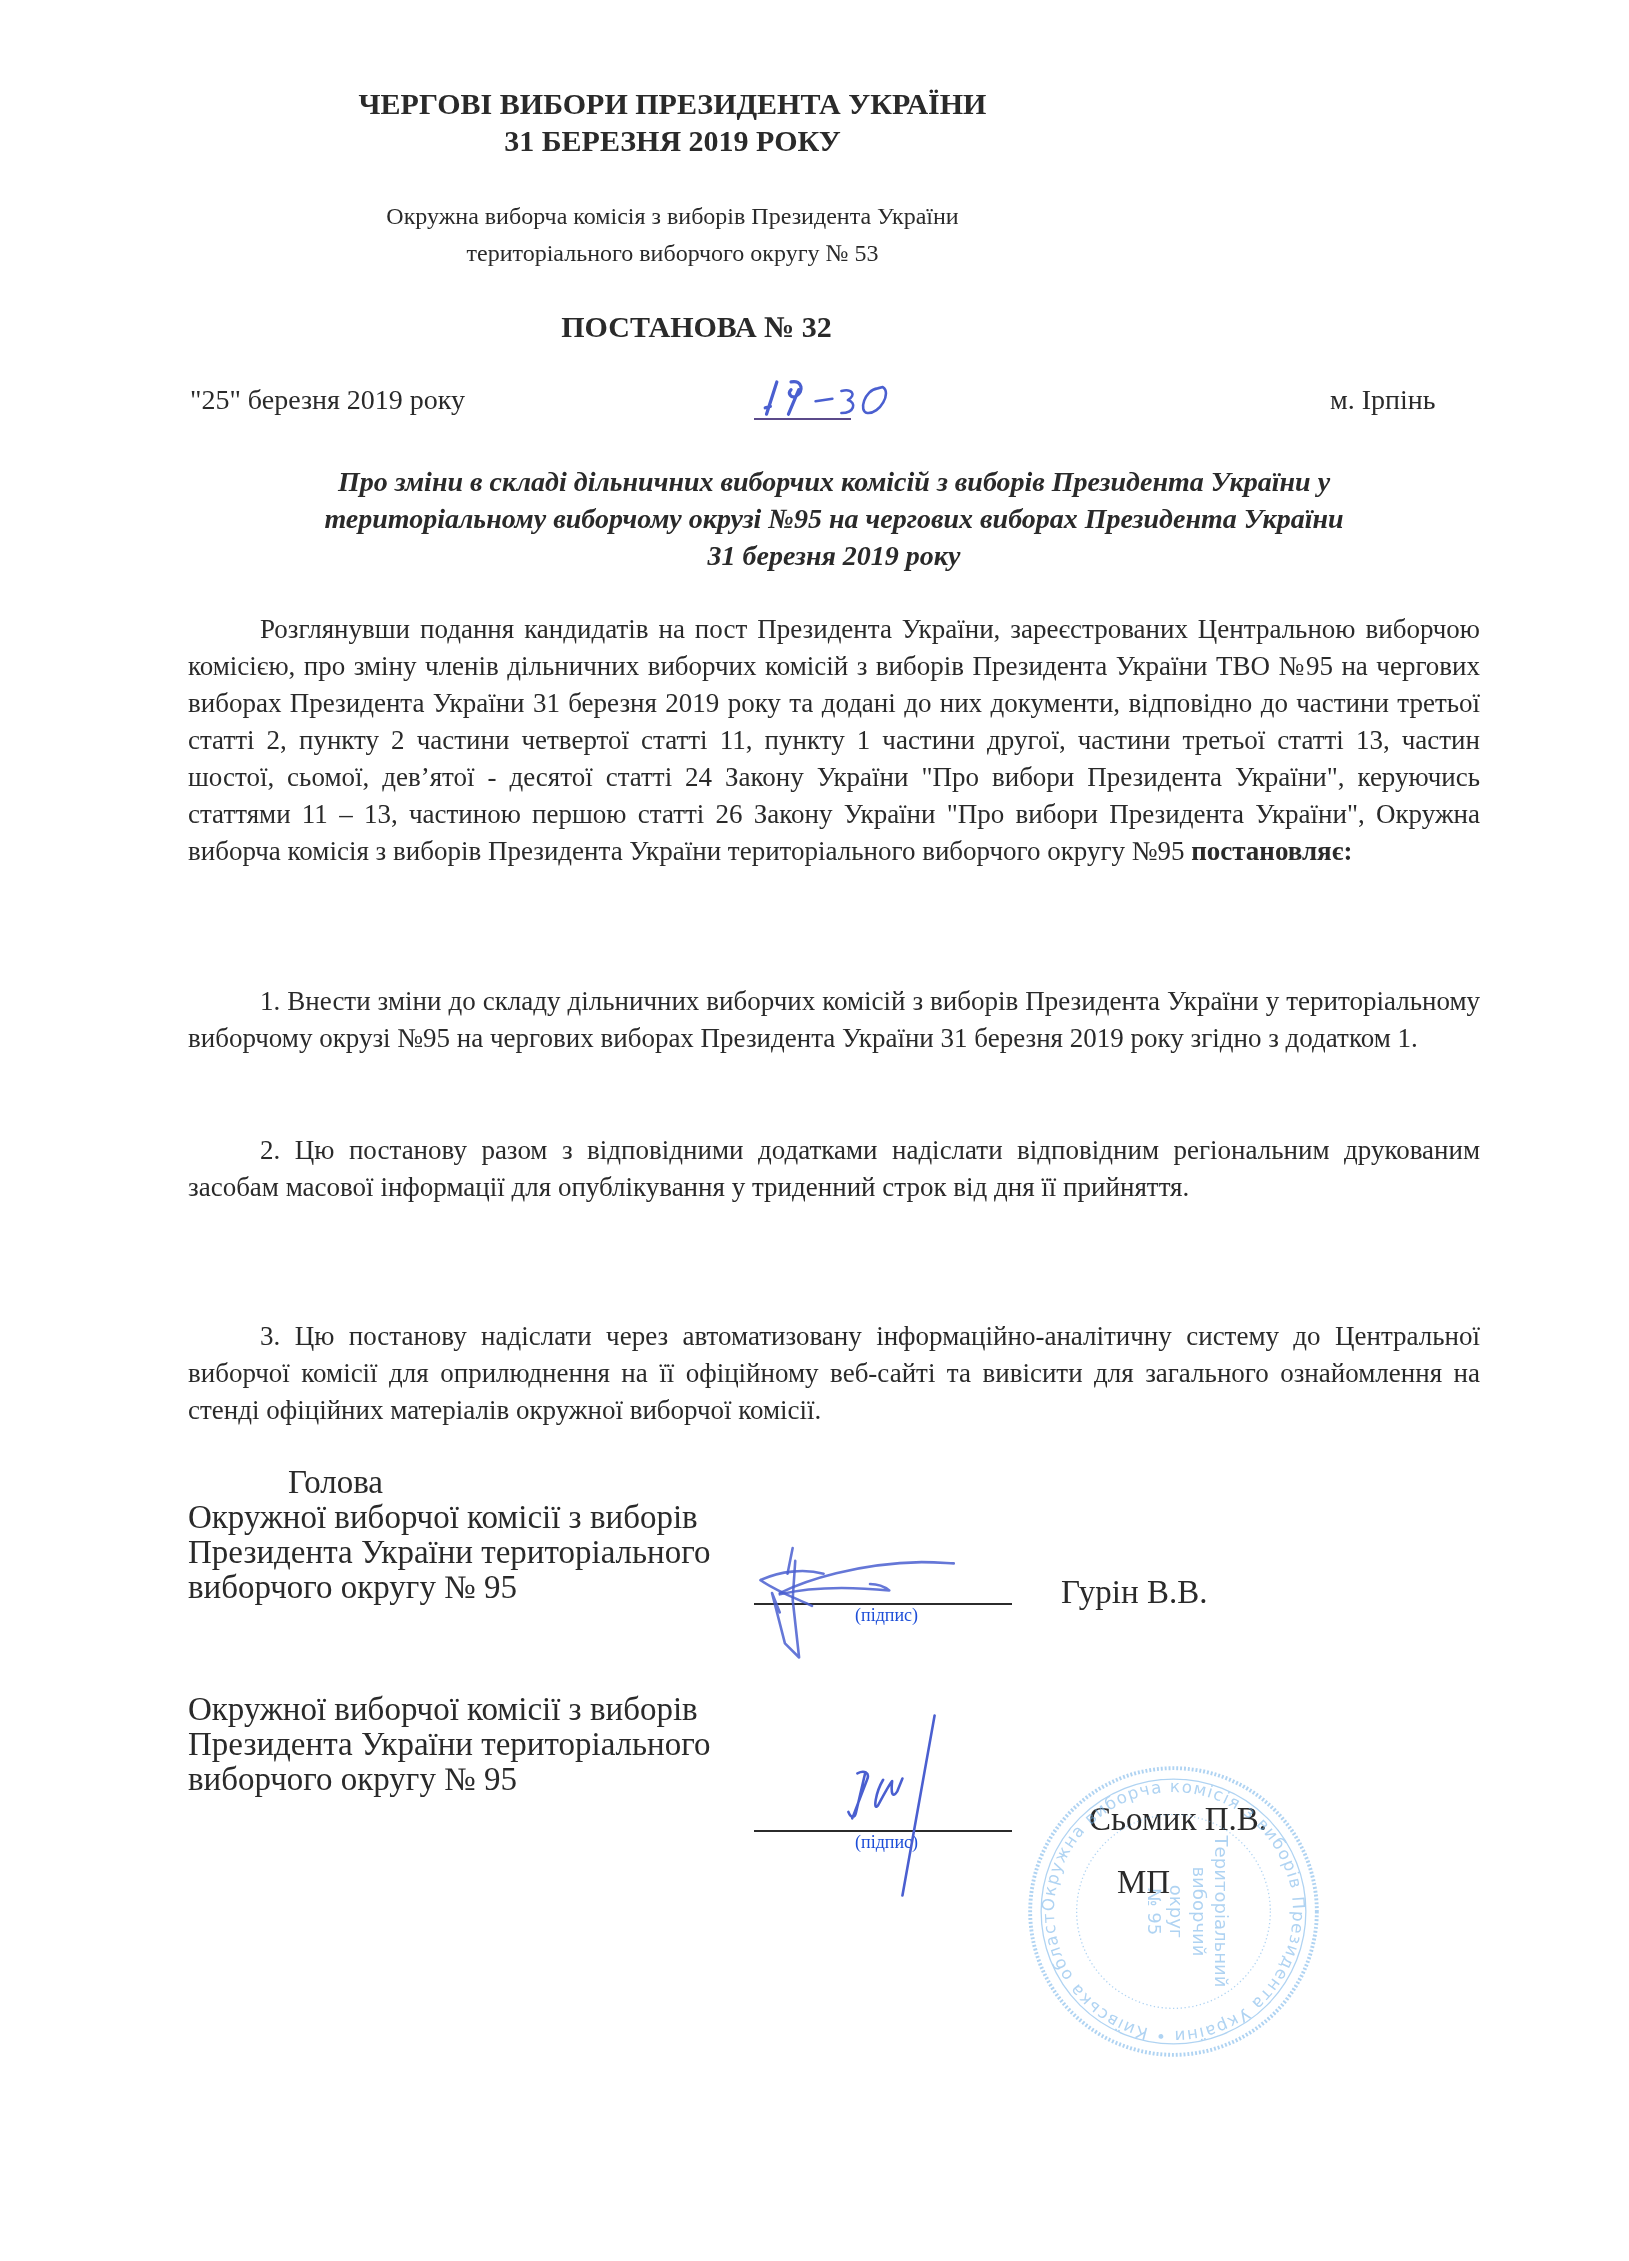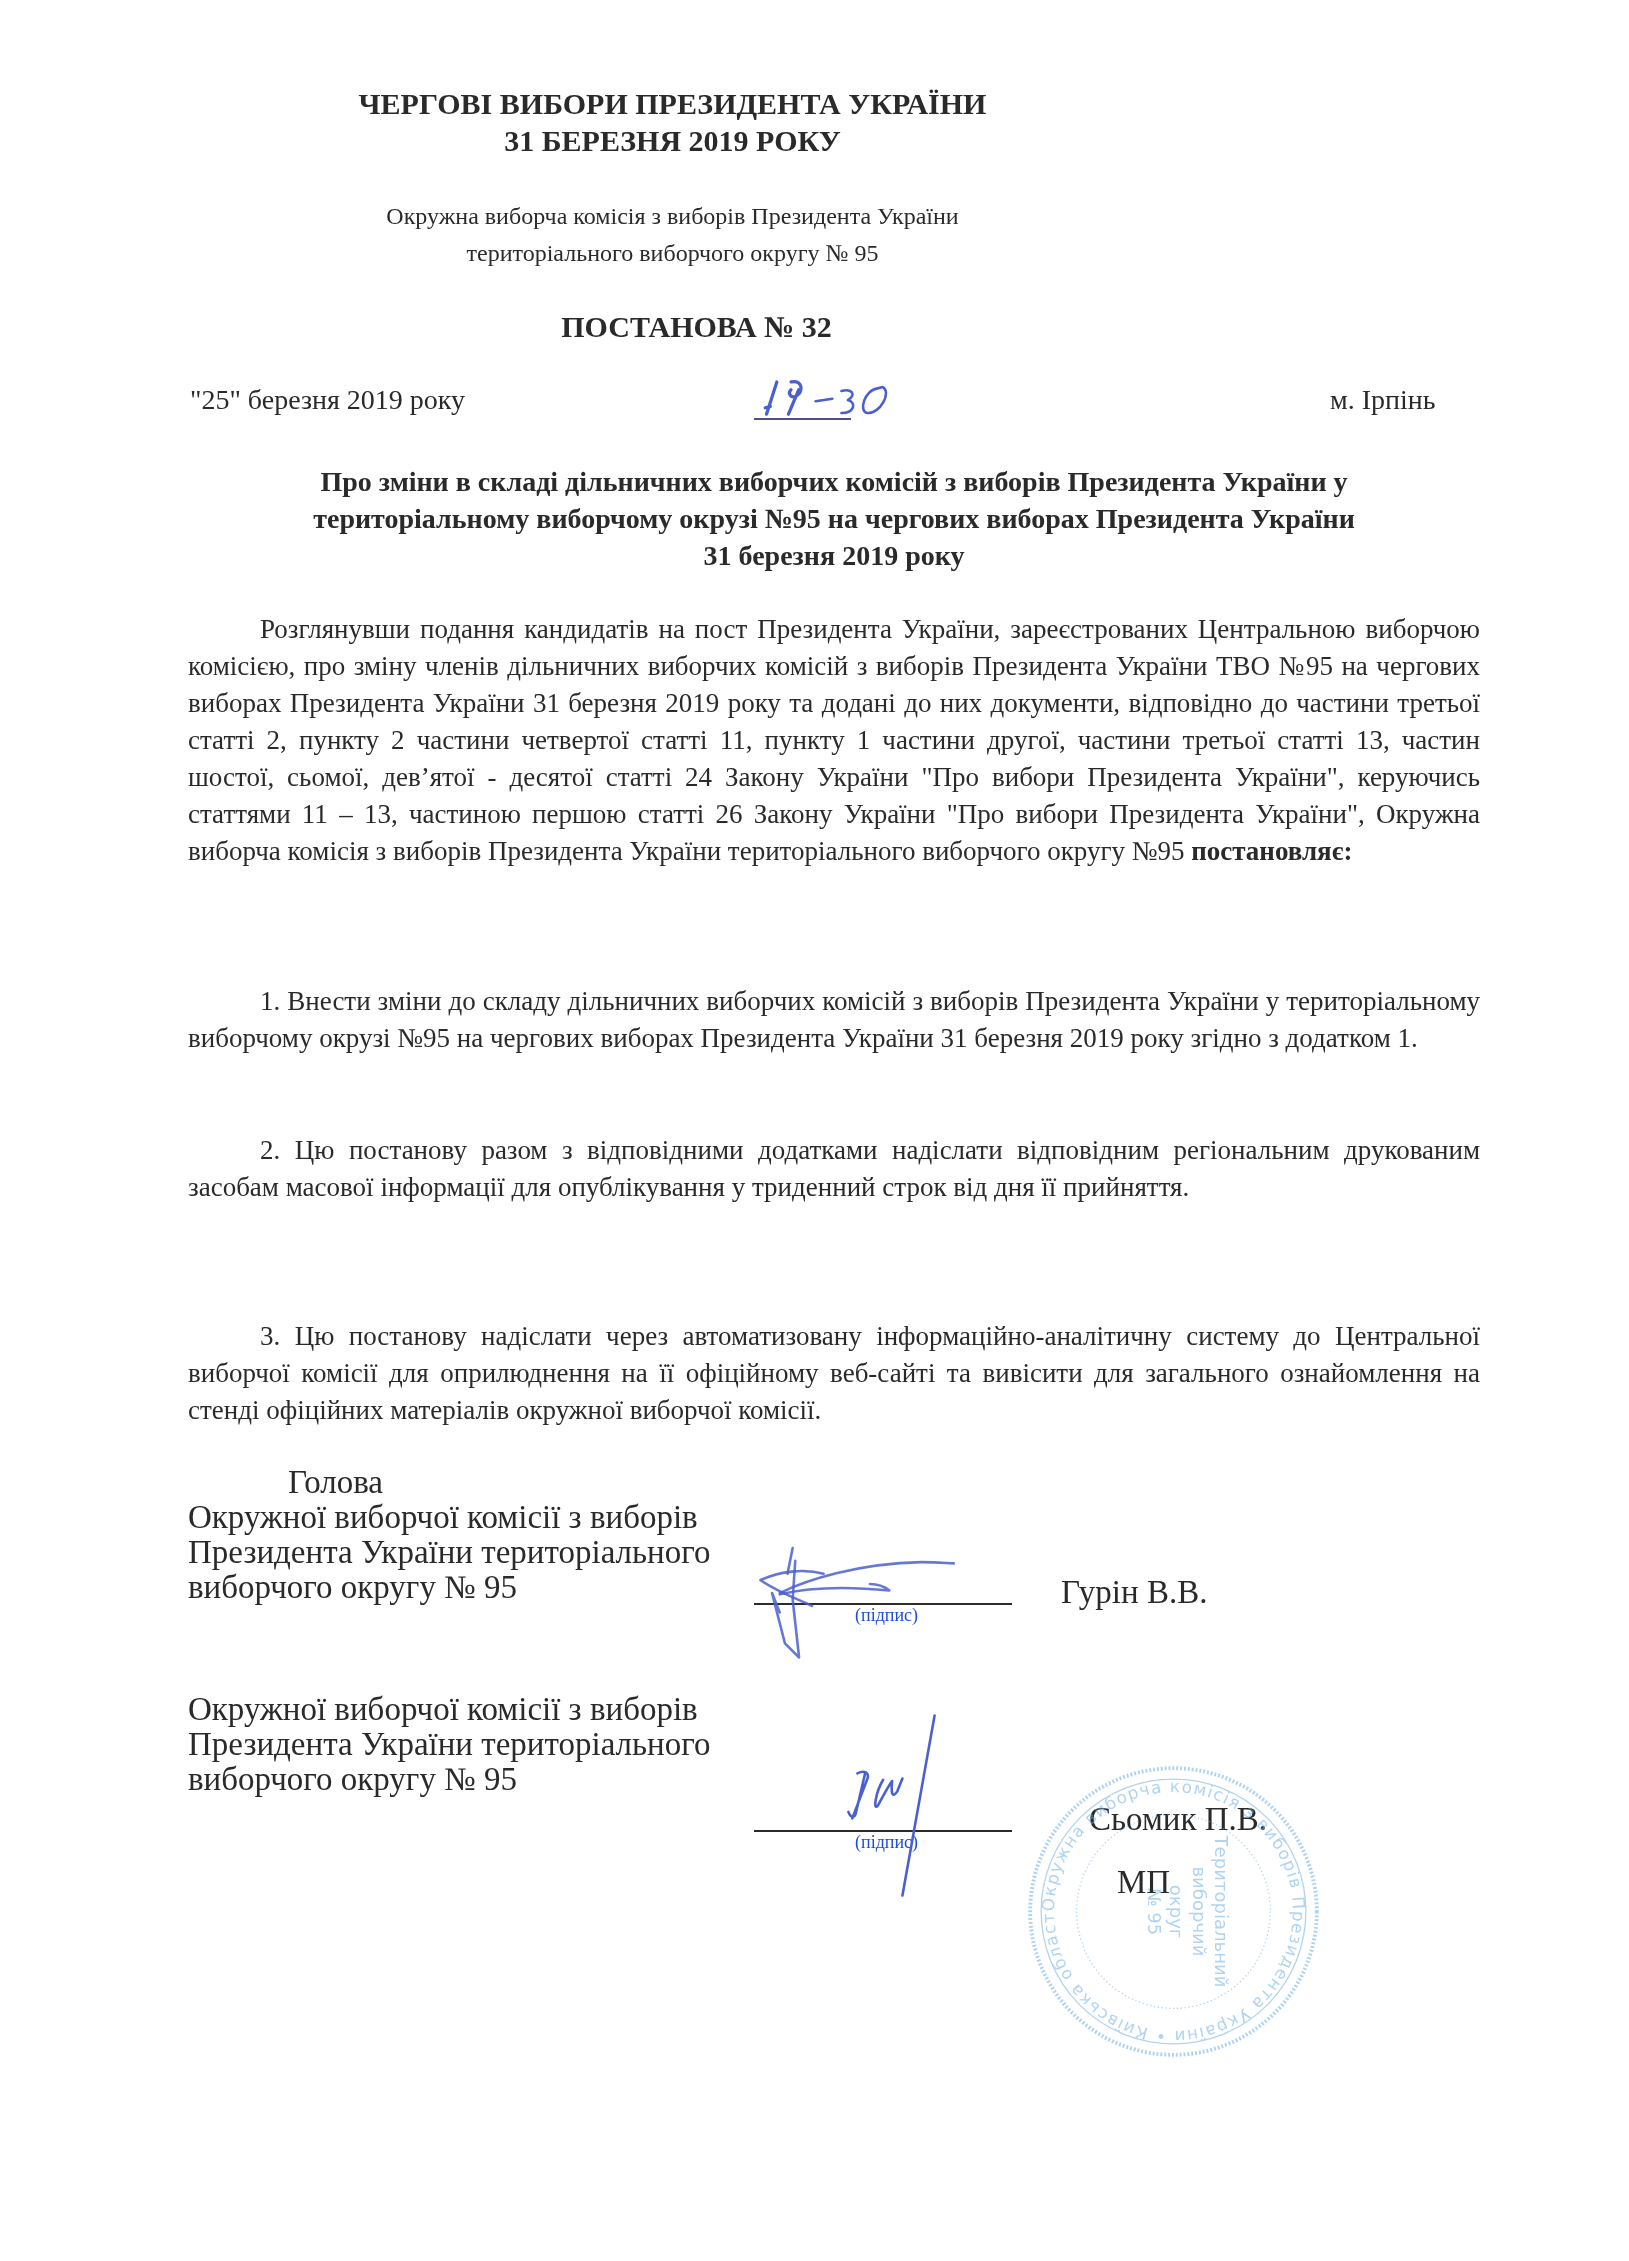--- a/index.html
+++ b/index.html
@@ -34,7 +34,7 @@
 
 <div class="abs center subhead" style="top:198px;">
   <div>Окружна виборча комісія з виборів Президента України</div>
-  <div>територіального виборчого округу № 95</div>
+  <div>територіального виборчого округу № 53</div>
 </div>
 
 <div class="abs center heading-bold" style="top:308px;padding-left:24px;">ПОСТАНОВА № 32</div>

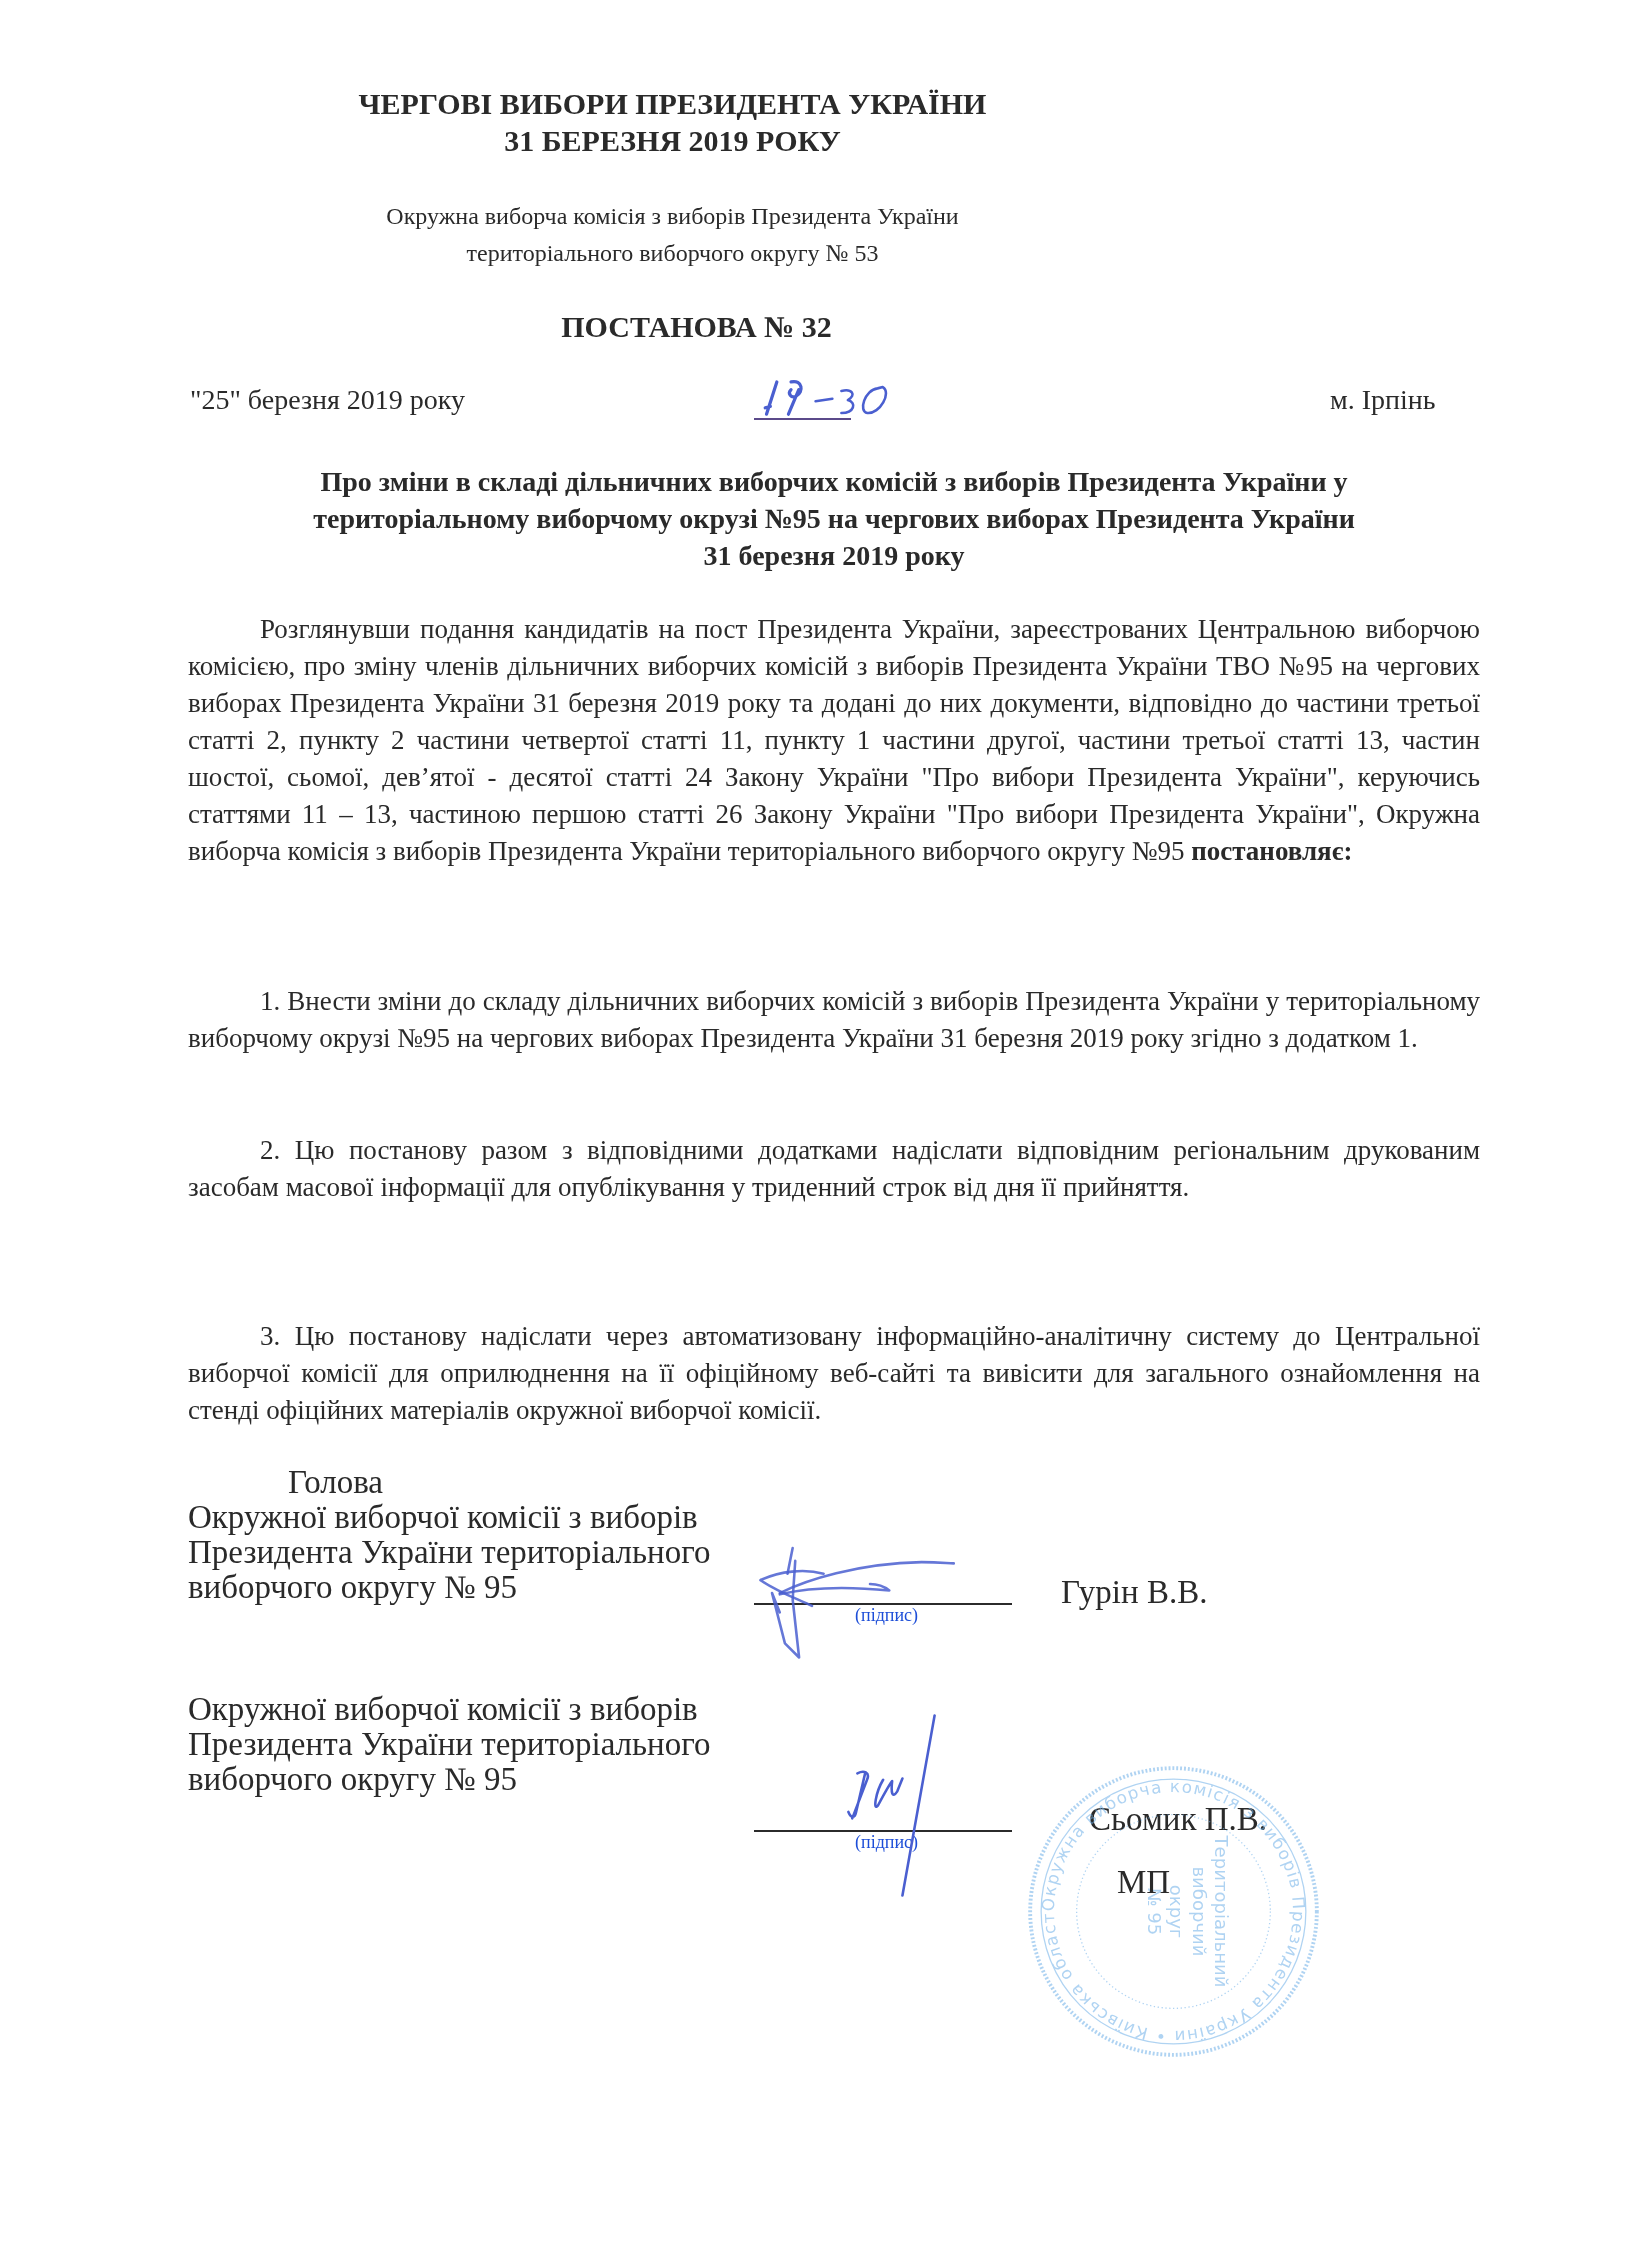--- a/index.html
+++ b/index.html
@@ -16,7 +16,7 @@
     left: 188px; width: 1292px; font-size: 27px; line-height: 37px;
     text-align: justify; text-indent: 72px;
   }
-  .title-block { left: 188px; width: 1292px; text-align: center; font-weight: bold; font-size: 28px; line-height: 37px; }
+  .title-block { left: 188px; width: 1292px; text-align: center; font-weight: bold; font-size: 28px; line-height: 37px; font-style: italic; }
   .sig-text { font-size: 33px; line-height: 35px; }
   .sig-line { height: 1.9px; background: #2b2b2b; }
   .sig-caption { font-size: 18px; color: #1d4ed8; }

